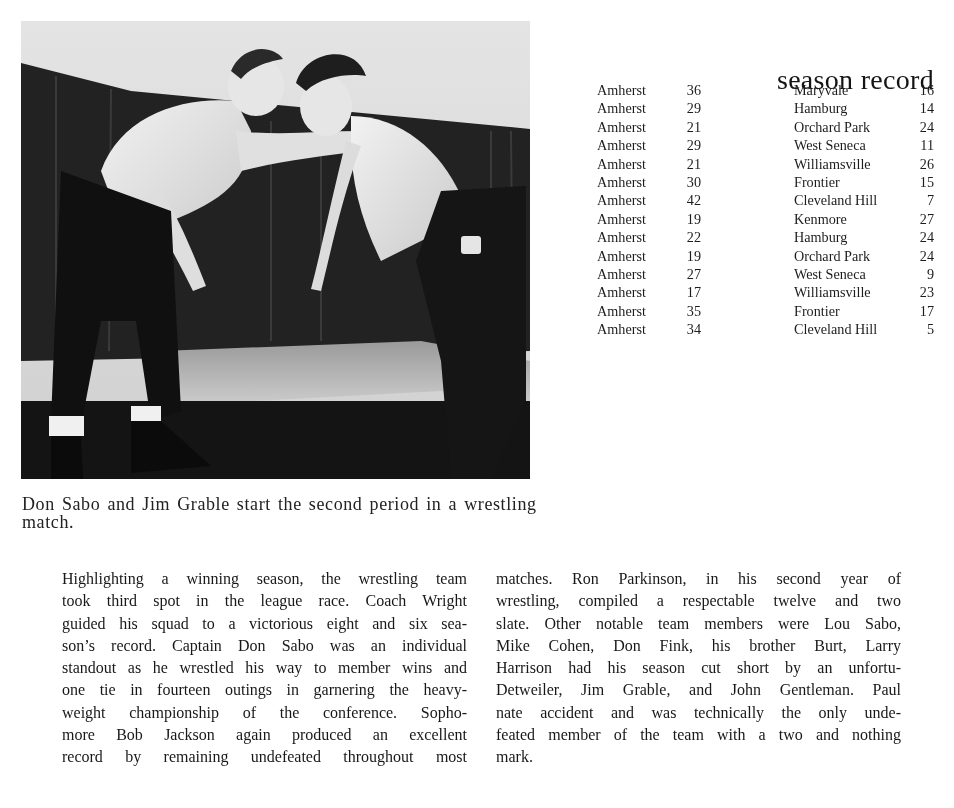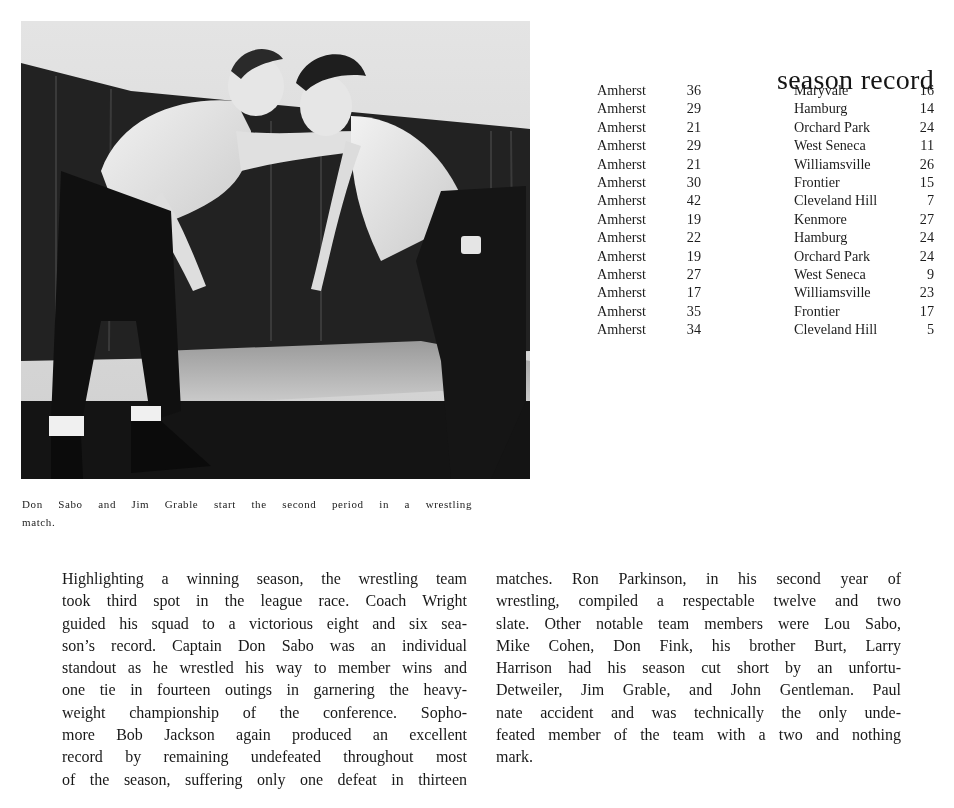--- a/index.html
+++ b/index.html
@@ -11,7 +11,7 @@
            background:#1c1c1c; }
   .photo svg { display:block; width:100%; height:100%; }
 
-  .caption { position:absolute; left:22px; top:495px; width:450px; font-size:11px;
+  .caption { position:absolute; left:22px; top:495px; width:450px; font-size:18px;
              line-height:18px; letter-spacing:0.6px; word-spacing:2px; color:#222; }
 
   

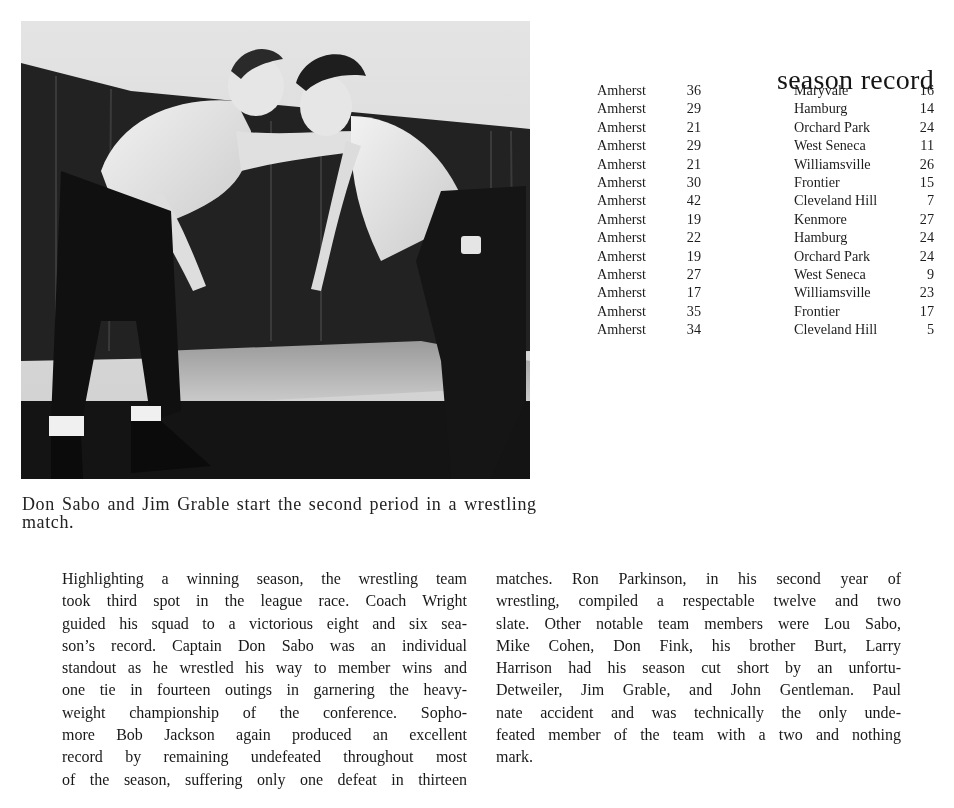--- a/index.html
+++ b/index.html
@@ -225,7 +225,6 @@
     <span class="line">weight championship of the conference. Sopho-</span>
     <span class="line">more Bob Jackson again produced an excellent</span>
     <span class="line">record by remaining undefeated throughout most</span>
-    <span class="line">of the season, suffering only one defeat in thirteen</span>
   </div>
 <div class="body-col right" id="body-right">
     <span class="line">matches. Ron Parkinson, in his second year of</span>

